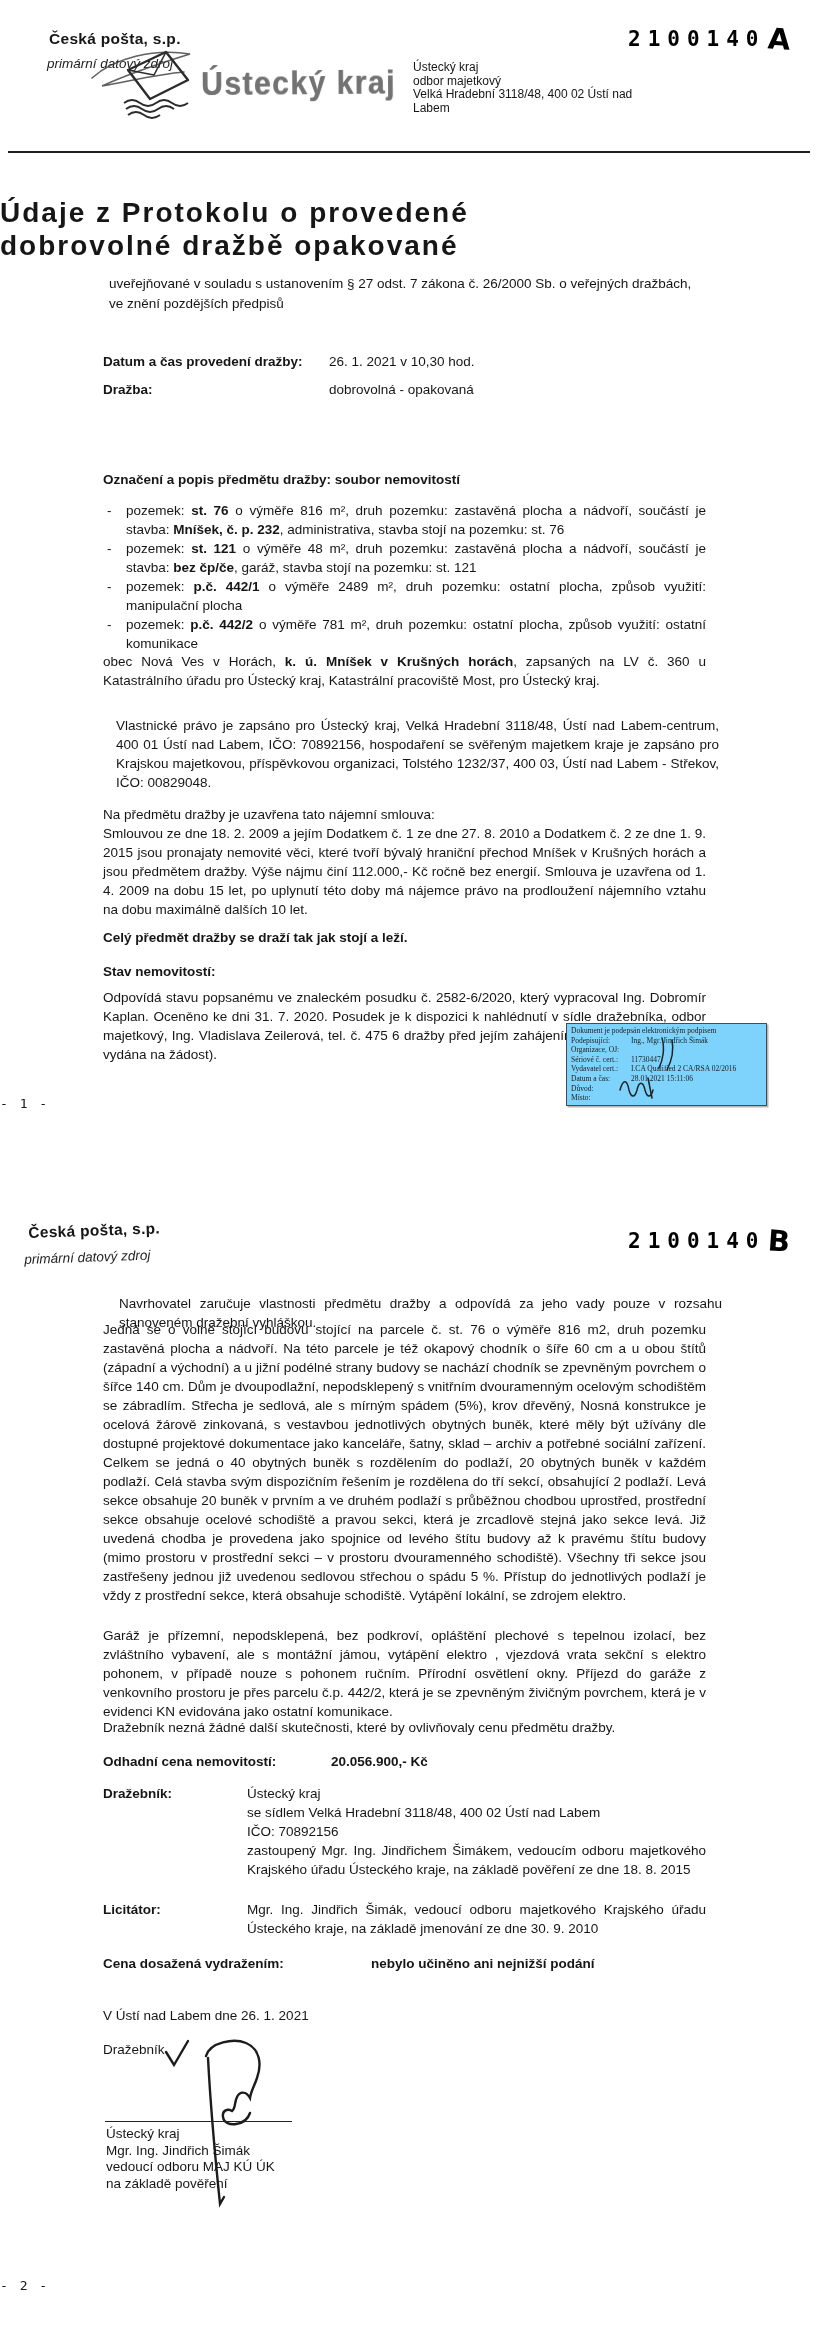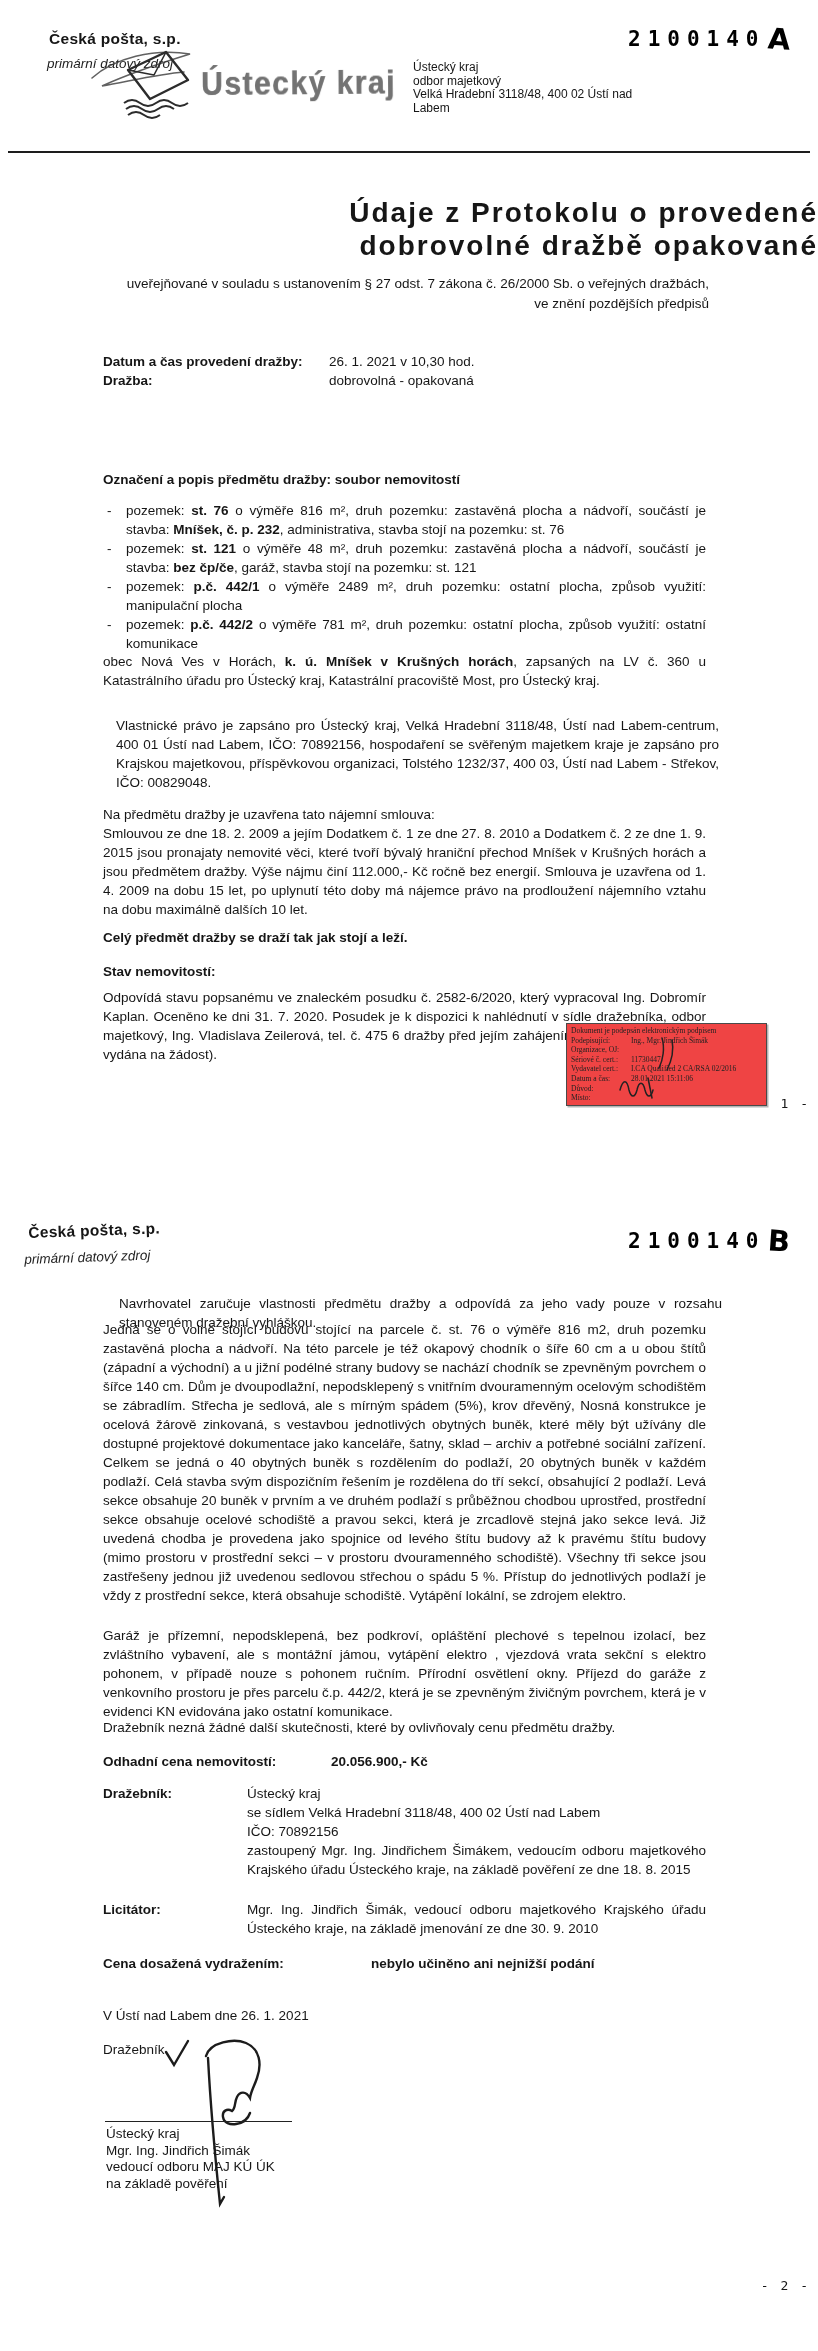--- a/index.html
+++ b/index.html
@@ -13,7 +13,7 @@
   .fs{font-size:13.5px;line-height:19px}
   .just{text-align:justify}
   .bold{font-weight:bold}
-  .center{text-align:right}
+  .center{text-align:left}
   .sender-name{font-size:15.5px;font-weight:bold;letter-spacing:.3px}
   .sender-sub{font-size:13.5px;font-style:italic;color:#222}
   .logo-text{font-weight:bold;font-size:30px;color:#555;letter-spacing:1.5px;white-space:nowrap;

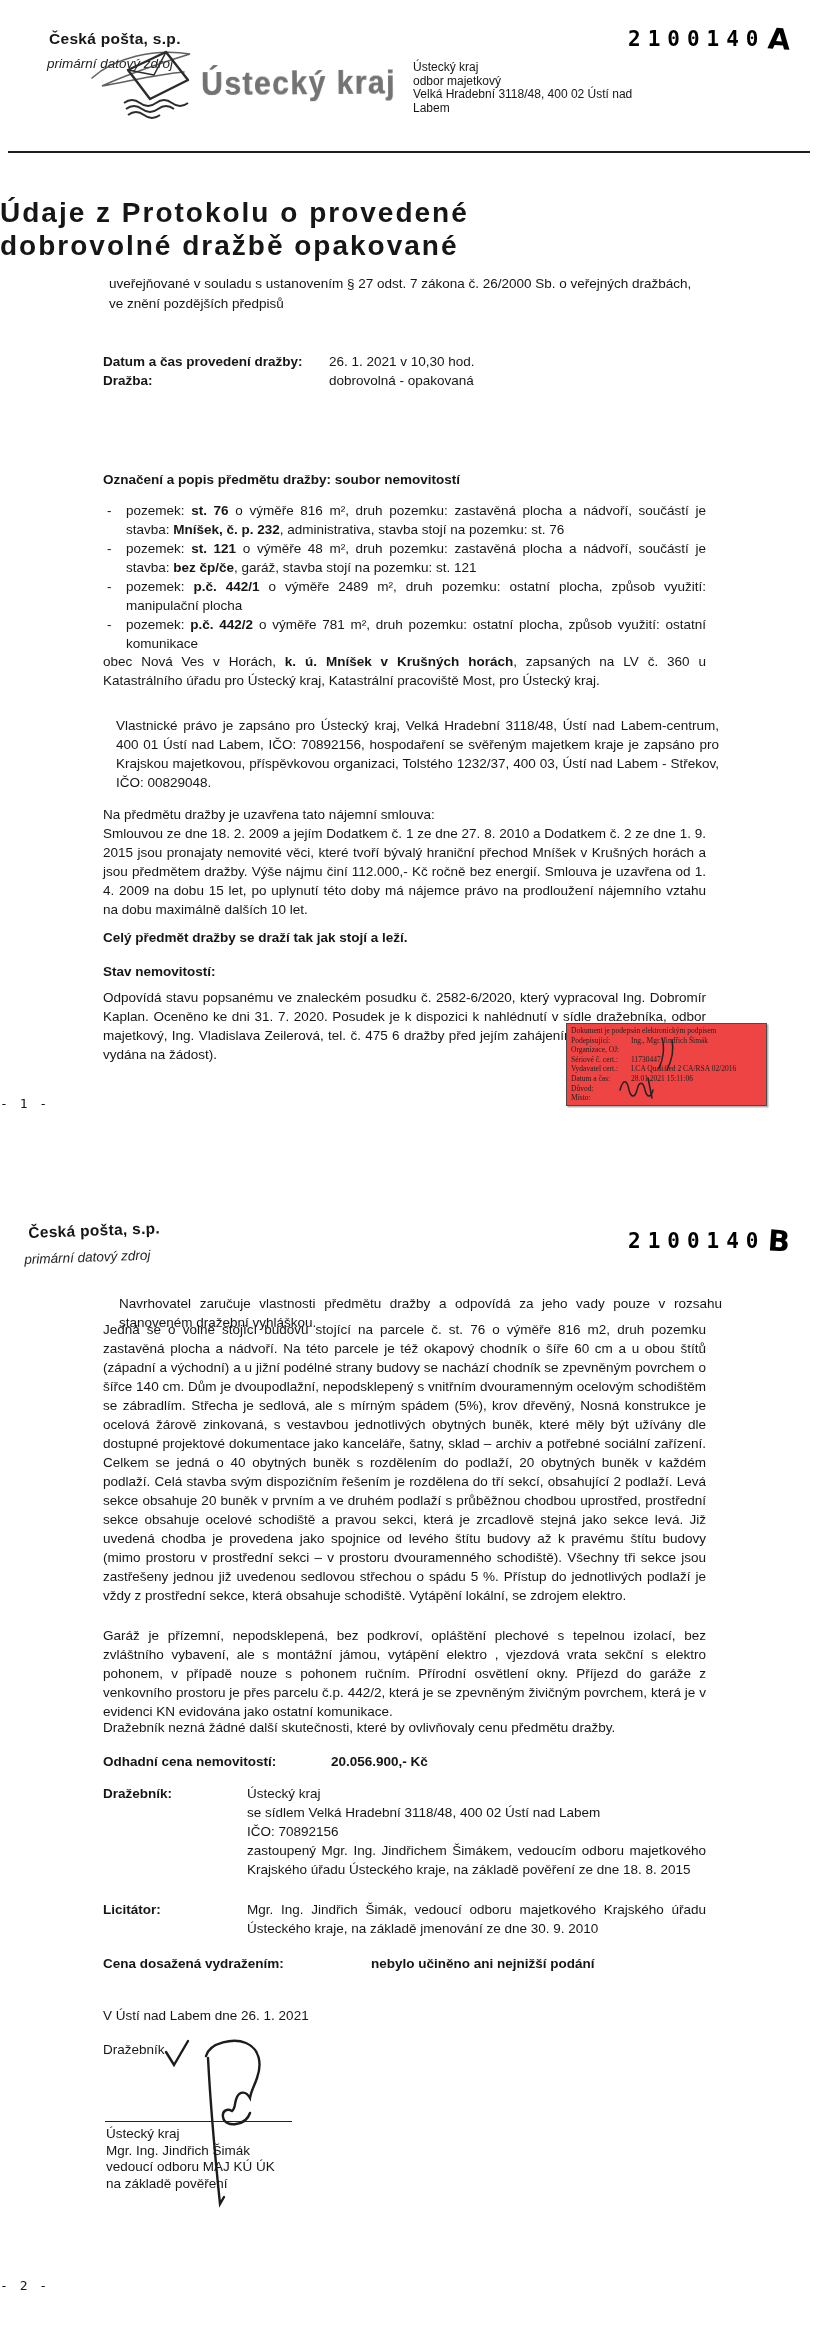--- a/index.html
+++ b/index.html
@@ -99,7 +99,7 @@
         <div class="lbl w226">Datum a čas provedení dražby:</div>
         <div class="val">26. 1. 2021 v 10,30 hod.</div>
       </div>
-      <div class="row" style="">
+      <div class="row" style="margin-top:9px">
         <div class="lbl w226">Dražba:</div>
         <div class="val">dobrovolná - opakovaná</div>
       </div>

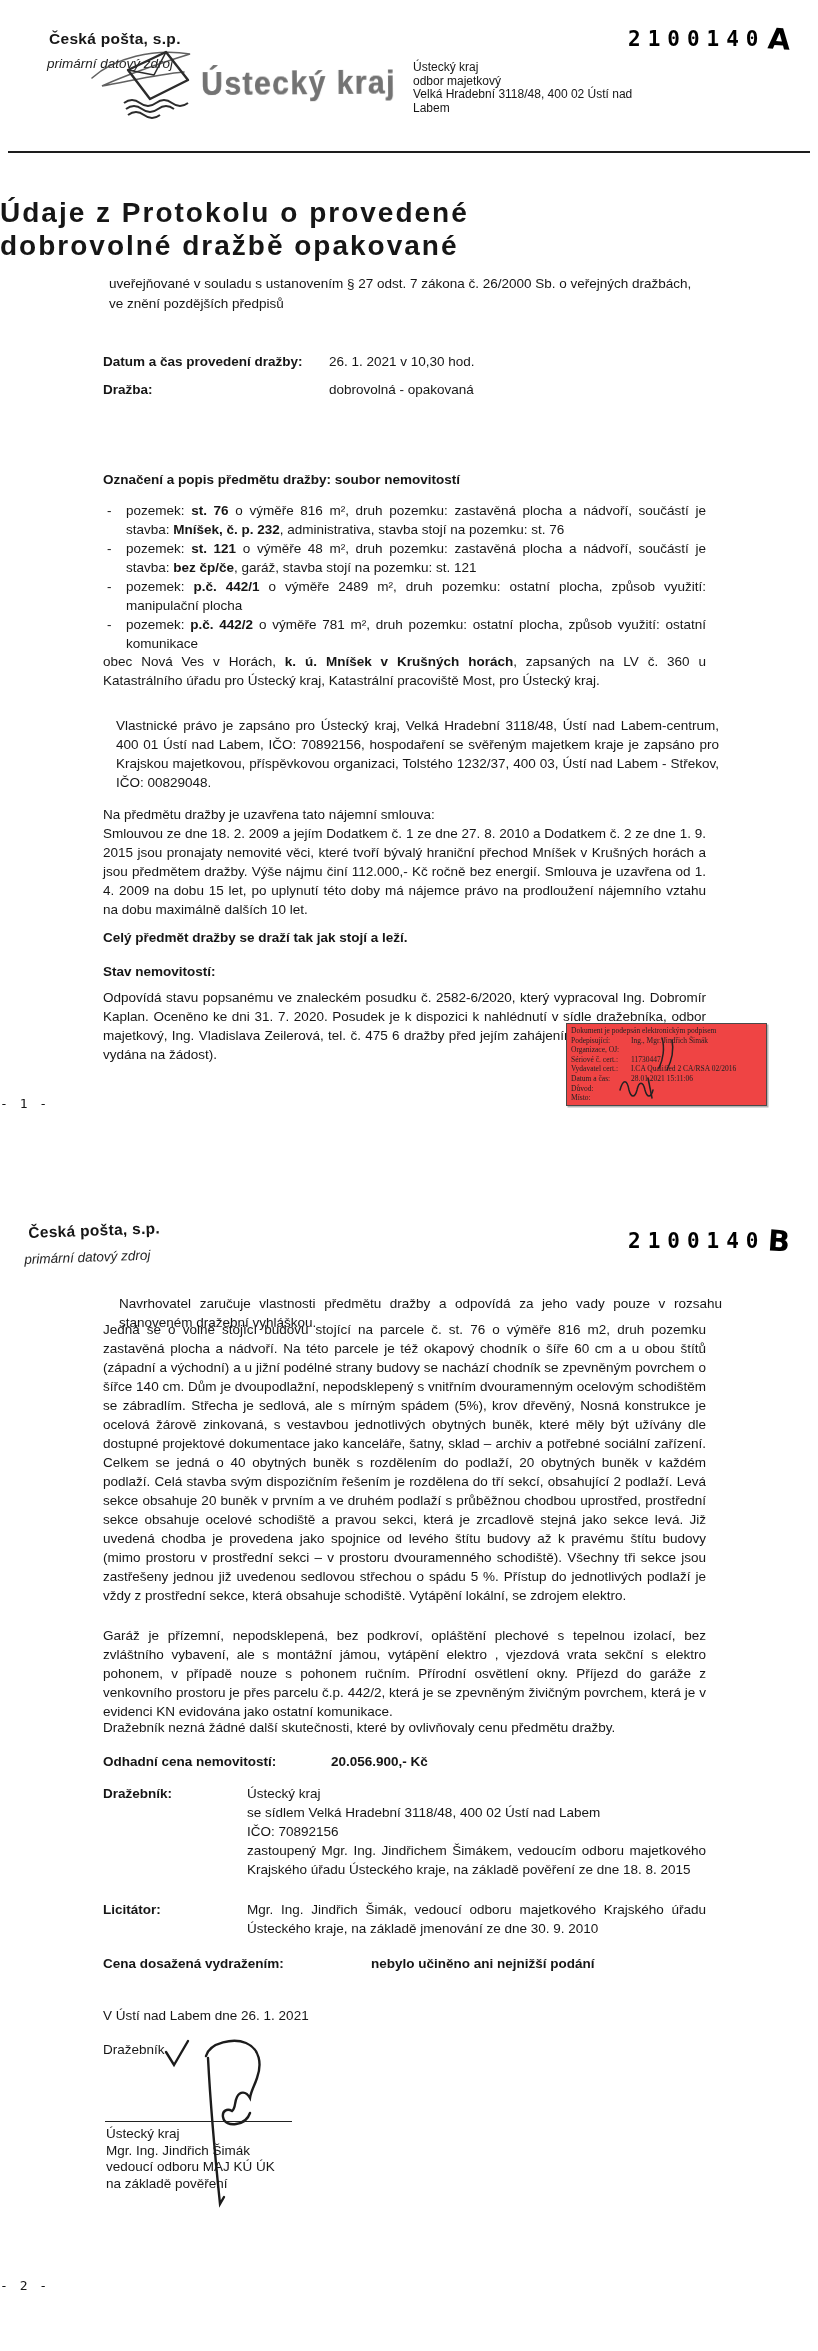--- a/index.html
+++ b/index.html
@@ -36,7 +36,7 @@
   ul.bullets{list-style:none;margin:0;padding:0}
   ul.bullets li{position:relative;padding-left:23px;text-align:justify}
   ul.bullets li .dash{position:absolute;left:4px}
-  .sigbox{border:1px solid #4a4a4a;background:#ef4444;box-shadow:1.5px 1.5px 0 #b5b5b5;
+  .sigbox{border:1px solid #4a4a4a;background:#7dd3fc;box-shadow:1.5px 1.5px 0 #b5b5b5;
           font-family:"Liberation Serif",serif;font-size:7.5px;line-height:9.6px;color:#222;
           padding:2px 4px;z-index:5}
   .sigbox .hdr{white-space:nowrap}

